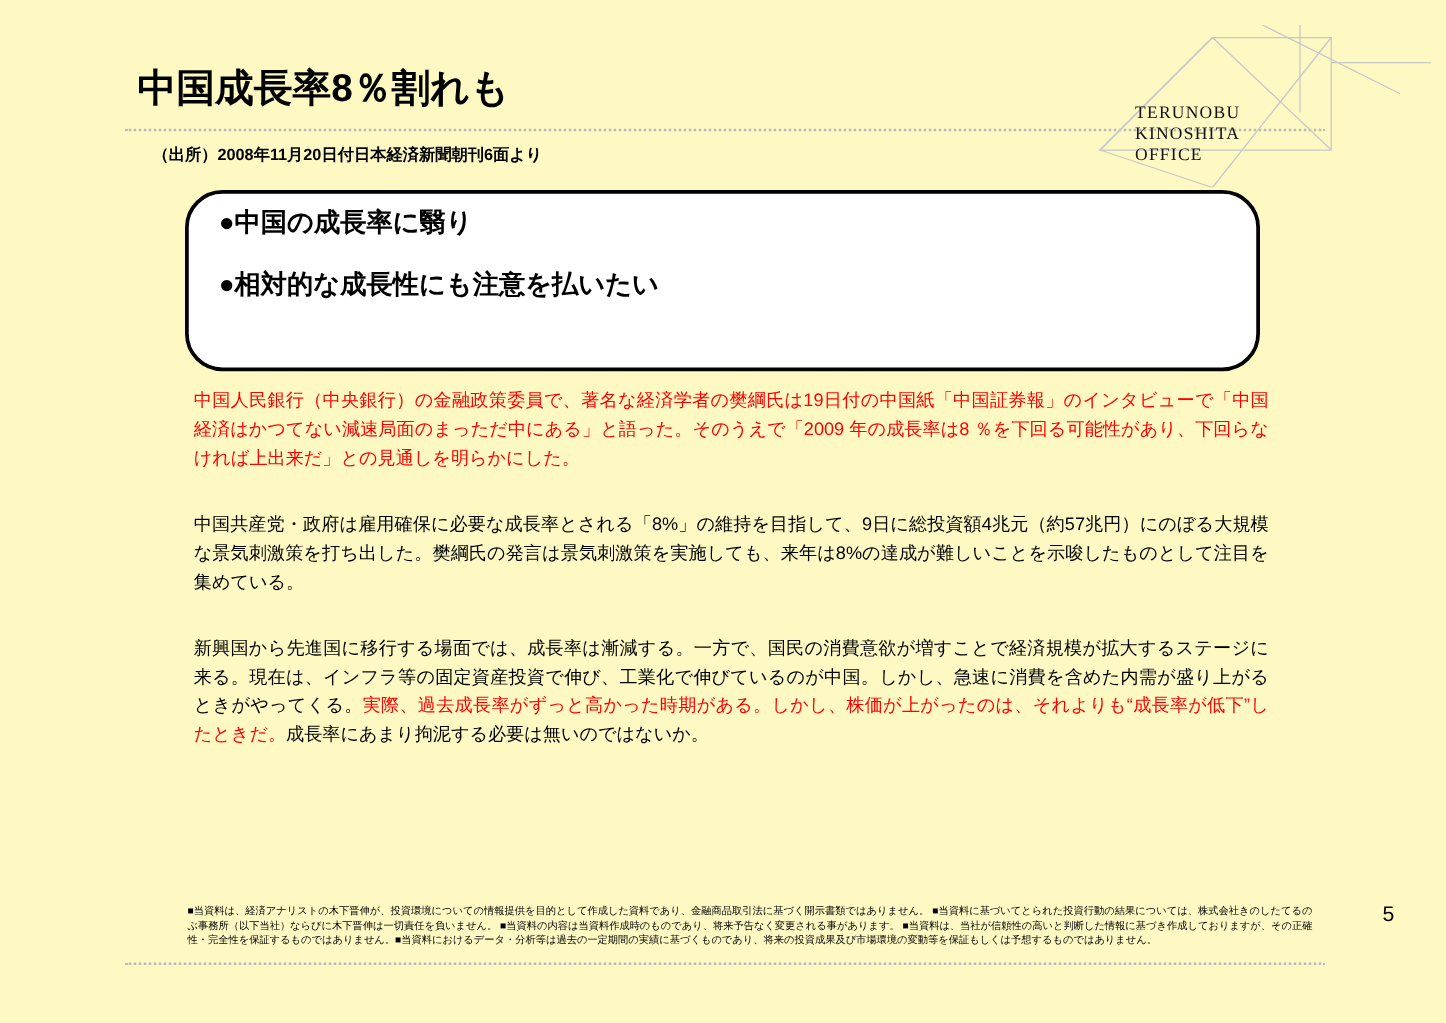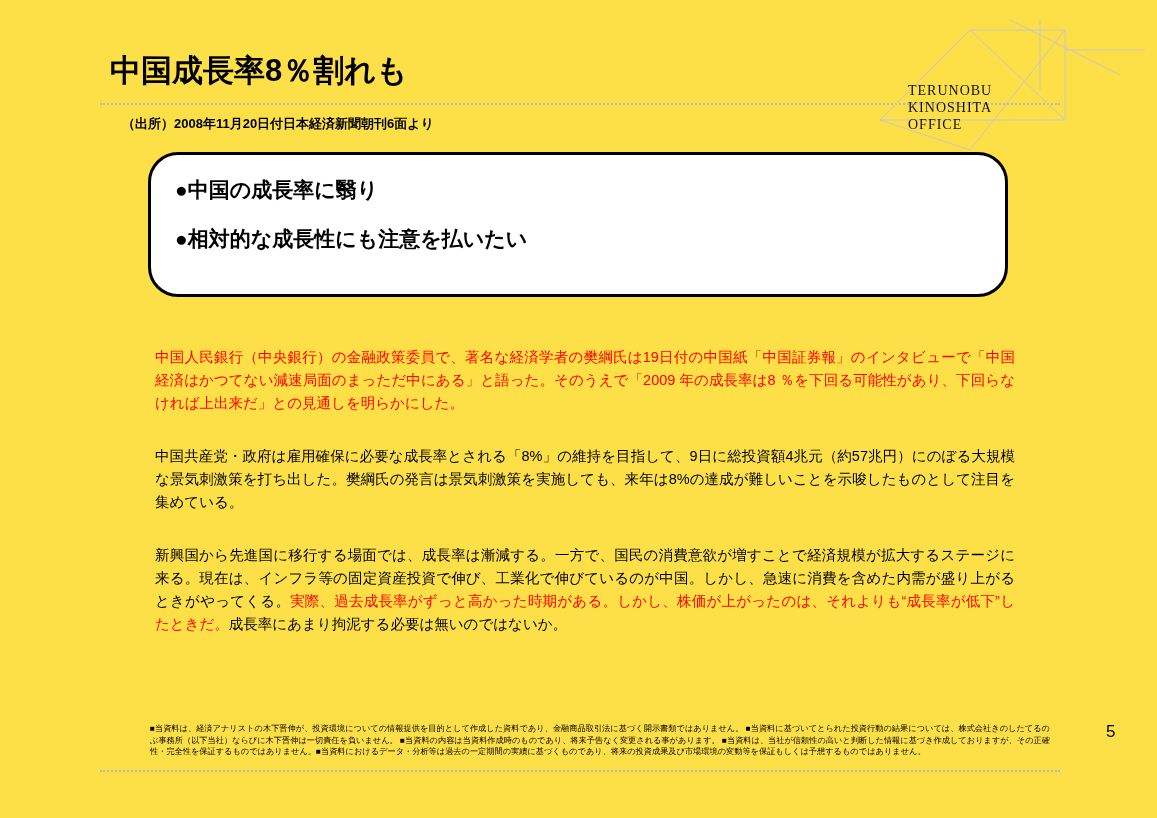--- a/index.html
+++ b/index.html
@@ -14,7 +14,7 @@
     position: relative;
     width: 1157px;
     height: 818px;
-    background: #fde047;
+    background: #fef9c3;
     overflow: hidden;
   }
 

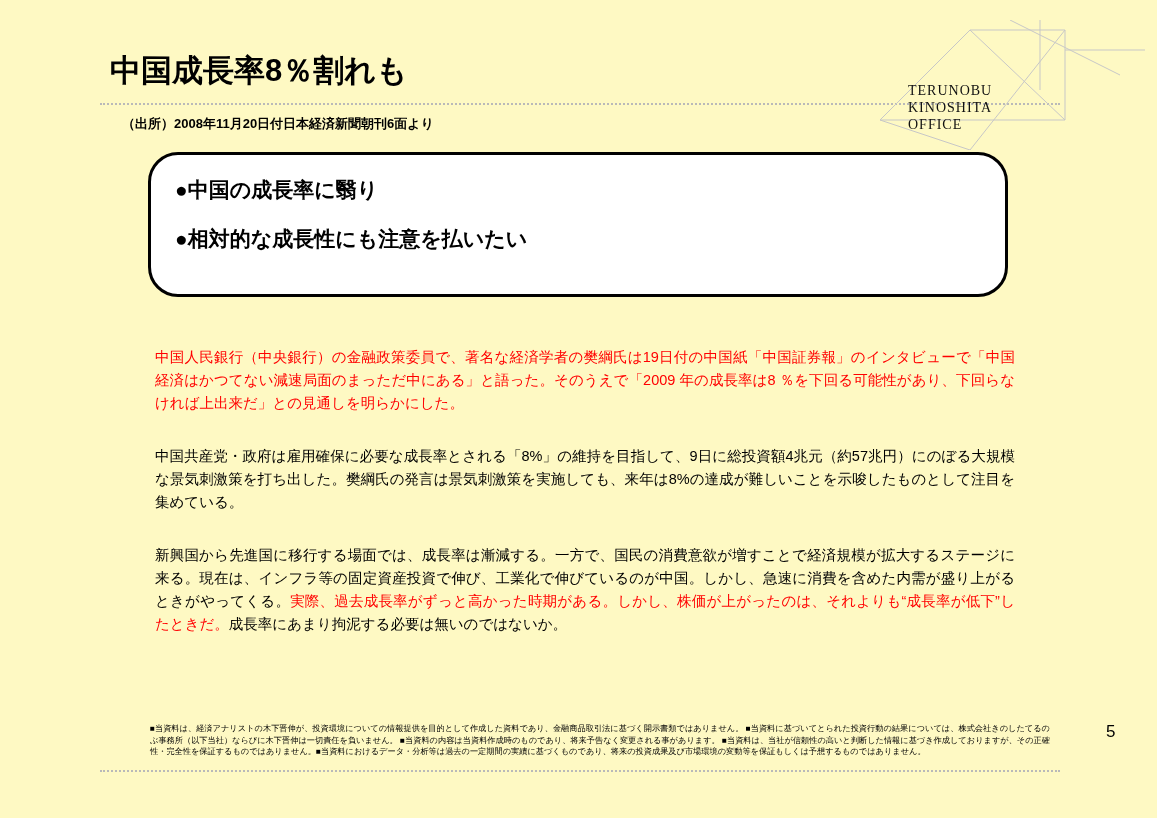--- a/index.html
+++ b/index.html
@@ -87,7 +87,7 @@
   .bullet-list {
     position: absolute;
     left: 175px;
-    top: 176px;
+    top: 164px;
     width: 820px;
   }
   .bullet-item {

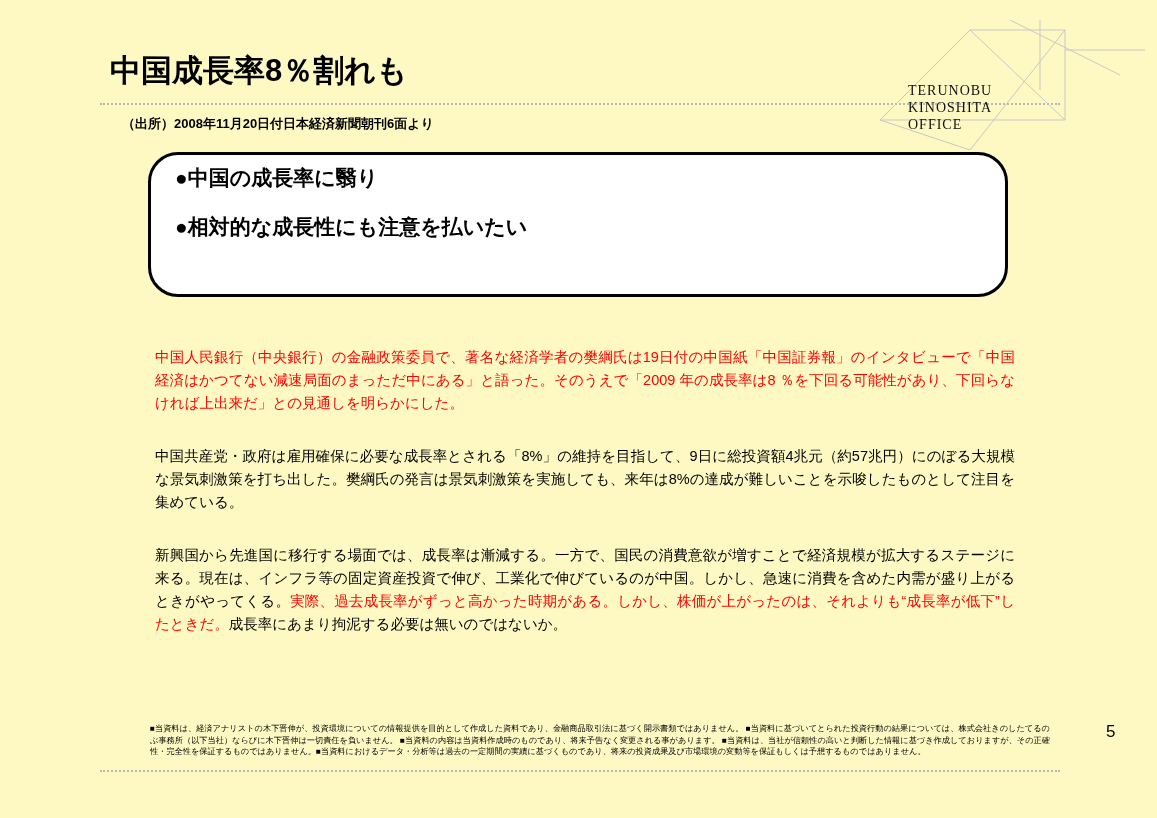--- a/index.html
+++ b/index.html
@@ -104,7 +104,6 @@
     left: 155px;
     top: 310px;
     width: 860px;
-    margin-top: 36px;
   }
   .para {
     font-size: 14.5px;

